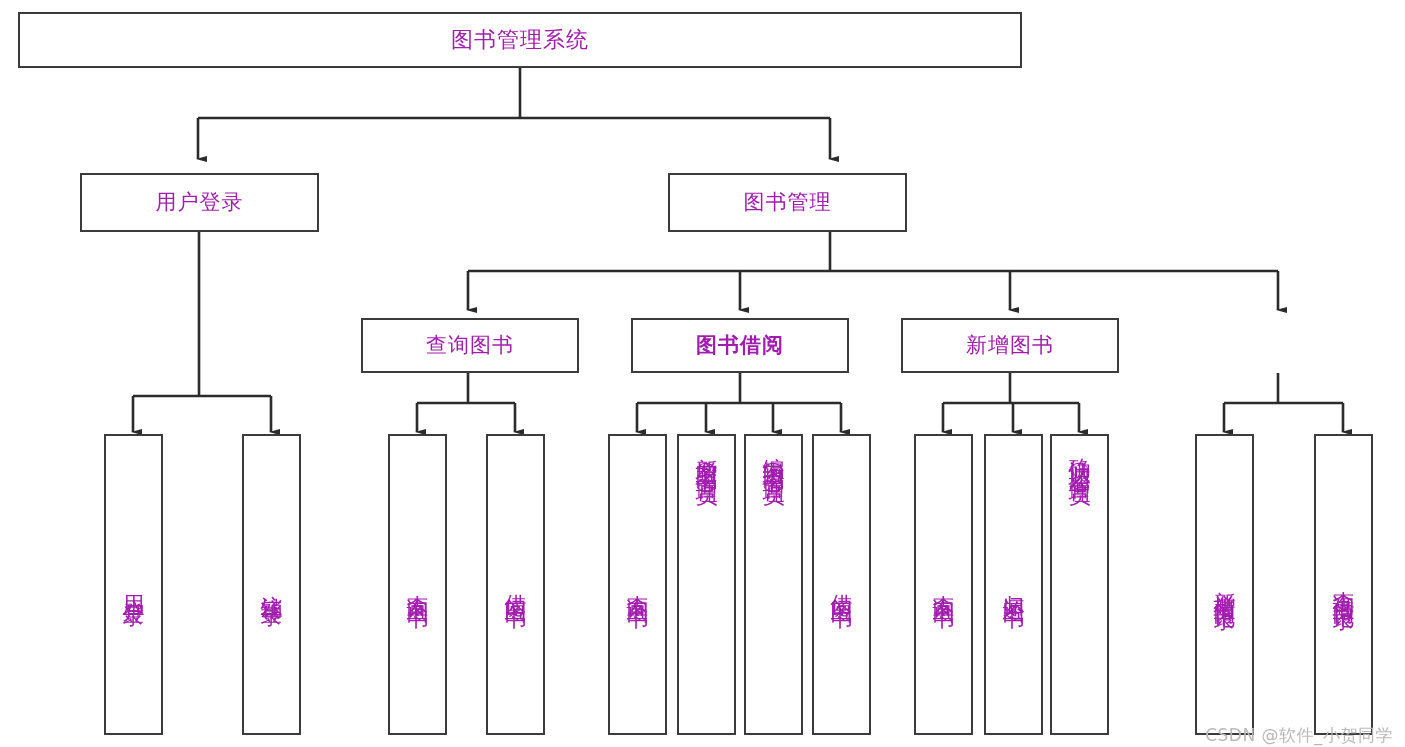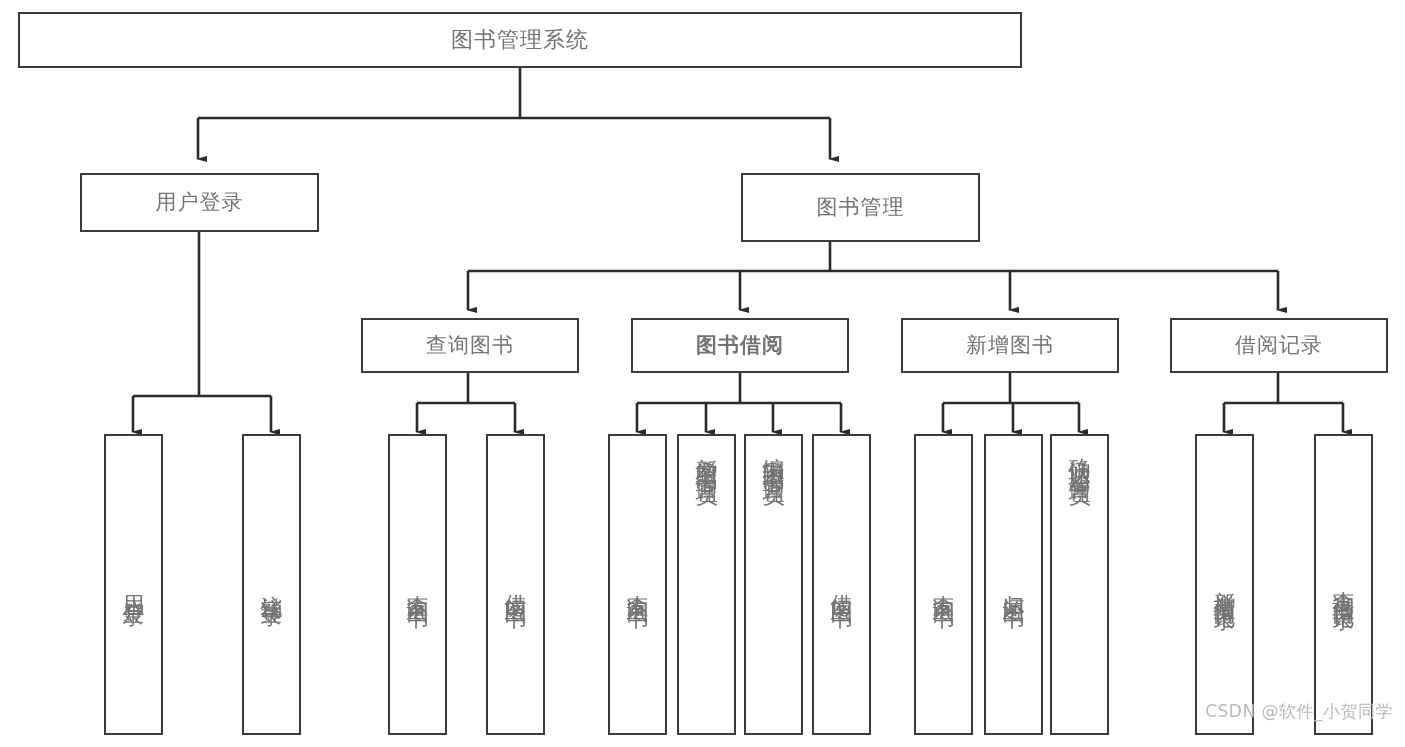--- a/index.html
+++ b/index.html
@@ -37,7 +37,7 @@
     z-index: 2;
   }
   .node-label {
-    color: #737373;
+    color: #a21caf;
     font-size: 21px;
     line-height: 1.18;
     letter-spacing: 1px;

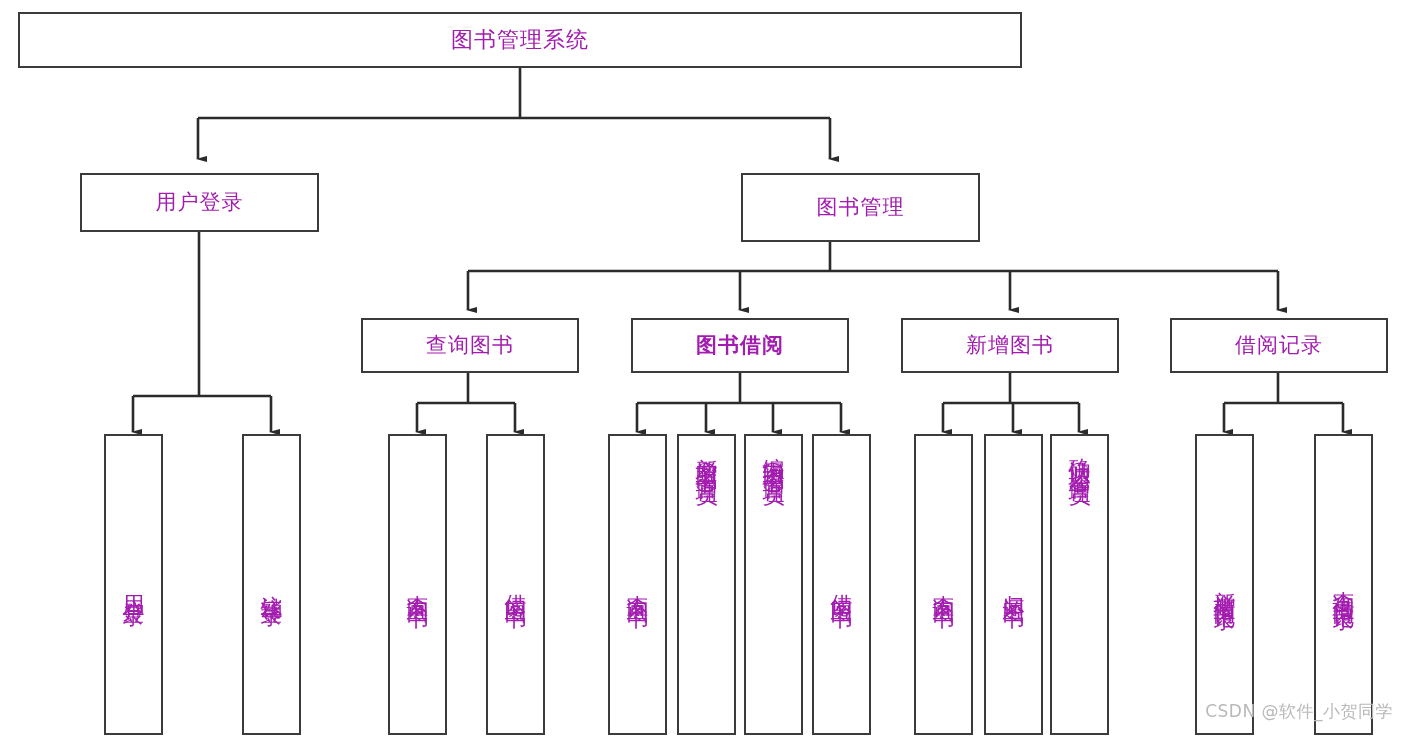--- a/index.html
+++ b/index.html
@@ -143,7 +143,7 @@
   <div class="node level1" style="left:80px; top:173px; width:239px; height:59px;">
     <span class="node-label">用户登录</span>
   </div>
-  <div class="node level1" style="left:741px; top:173px; width:239px; height:69px;">
+  <div class="node level1" style="left:668px; top:173px; width:239px; height:59px;">
     <span class="node-label">图书管理</span>
   </div>
 

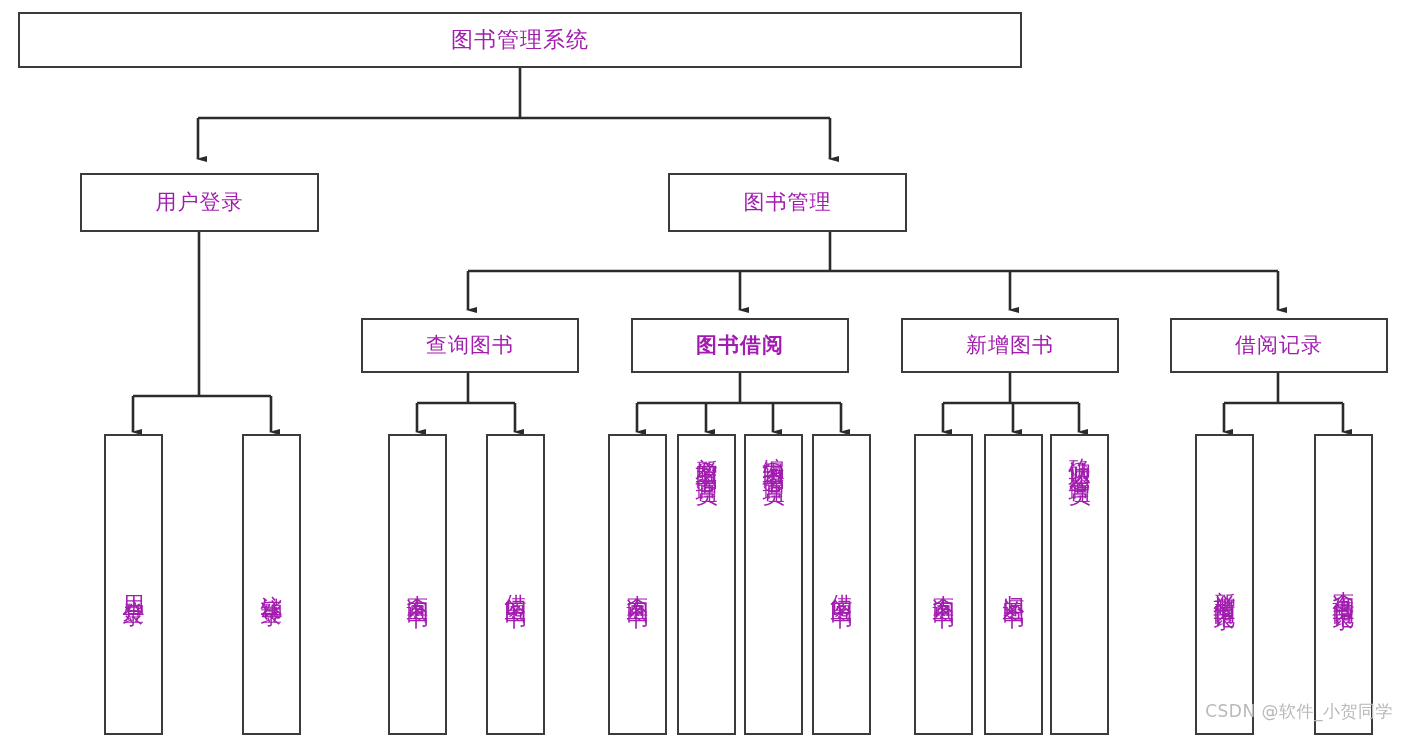--- a/index.html
+++ b/index.html
@@ -156,9 +156,6 @@
   <div class="node level2" style="left:901px; top:318px; width:218px; height:55px;">
     <span class="node-label">新增图书</span>
   </div>
-  <div class="node level2" style="left:1170px; top:318px; width:218px; height:55px;">
-    <span class="node-label">借阅记录</span>
-  </div>
 
   <div class="node leaf centered" style="left:104px; top:434px; width:59px; height:301px;">
     <span class="node-label">用户登录</span>

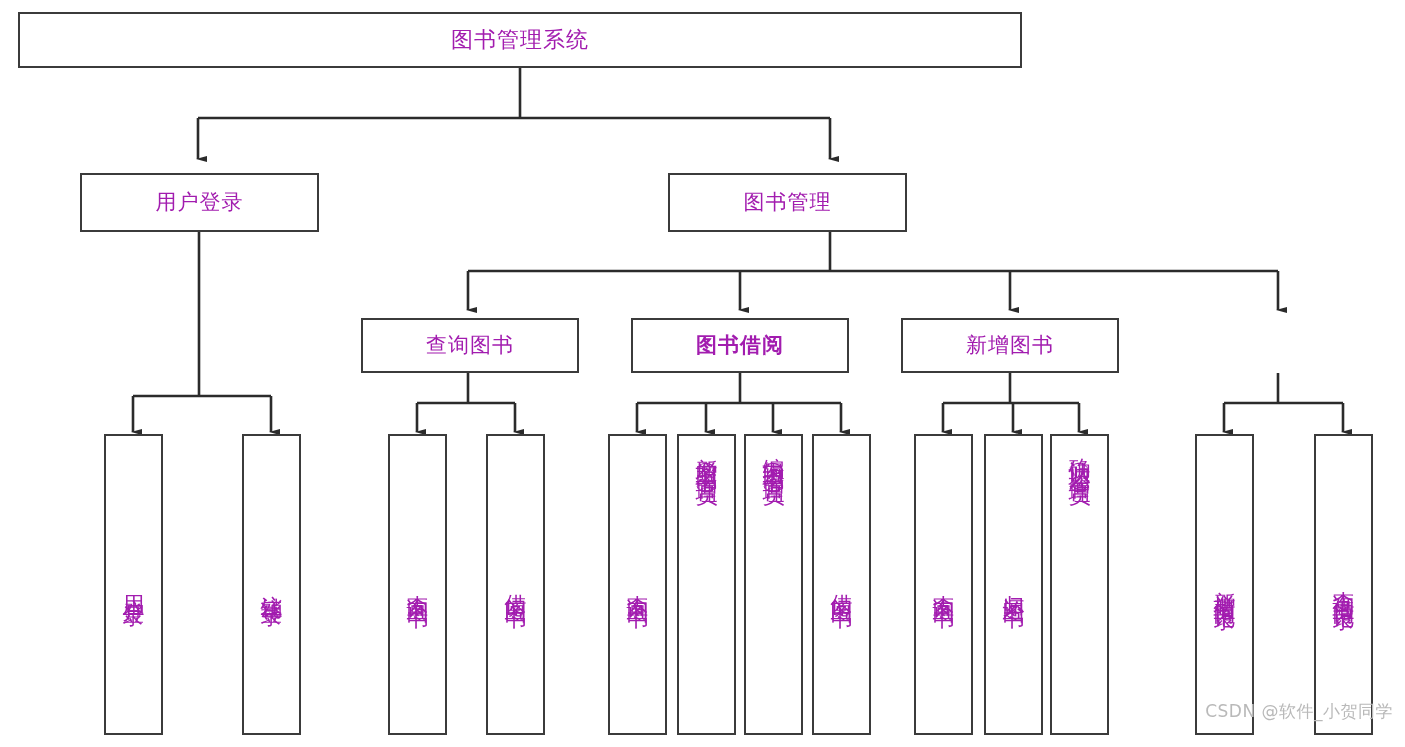--- a/index.html
+++ b/index.html
@@ -70,7 +70,7 @@
   .watermark {
     position: absolute;
     right: 12px;
-    bottom: 24px;
+    bottom: 0;
     font-size: 17px;
     color: #b9b9b9;
     letter-spacing: 0.5px;

